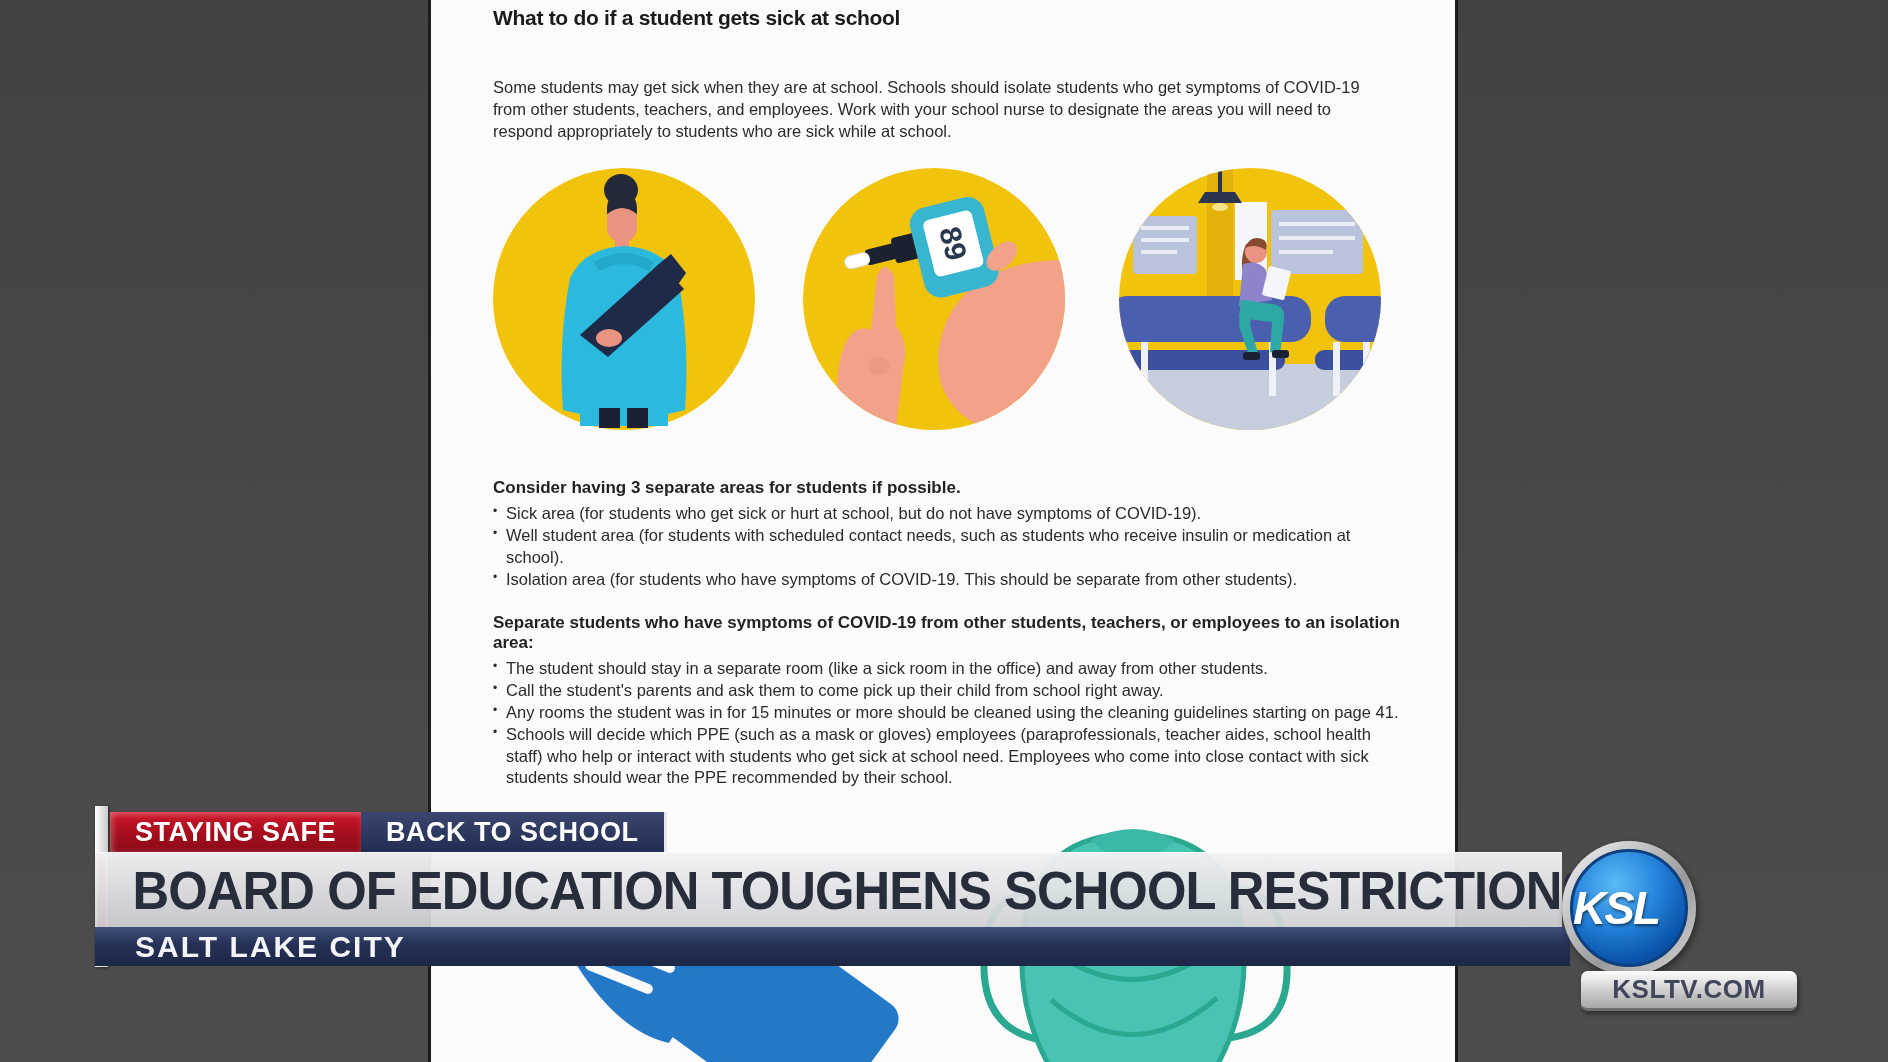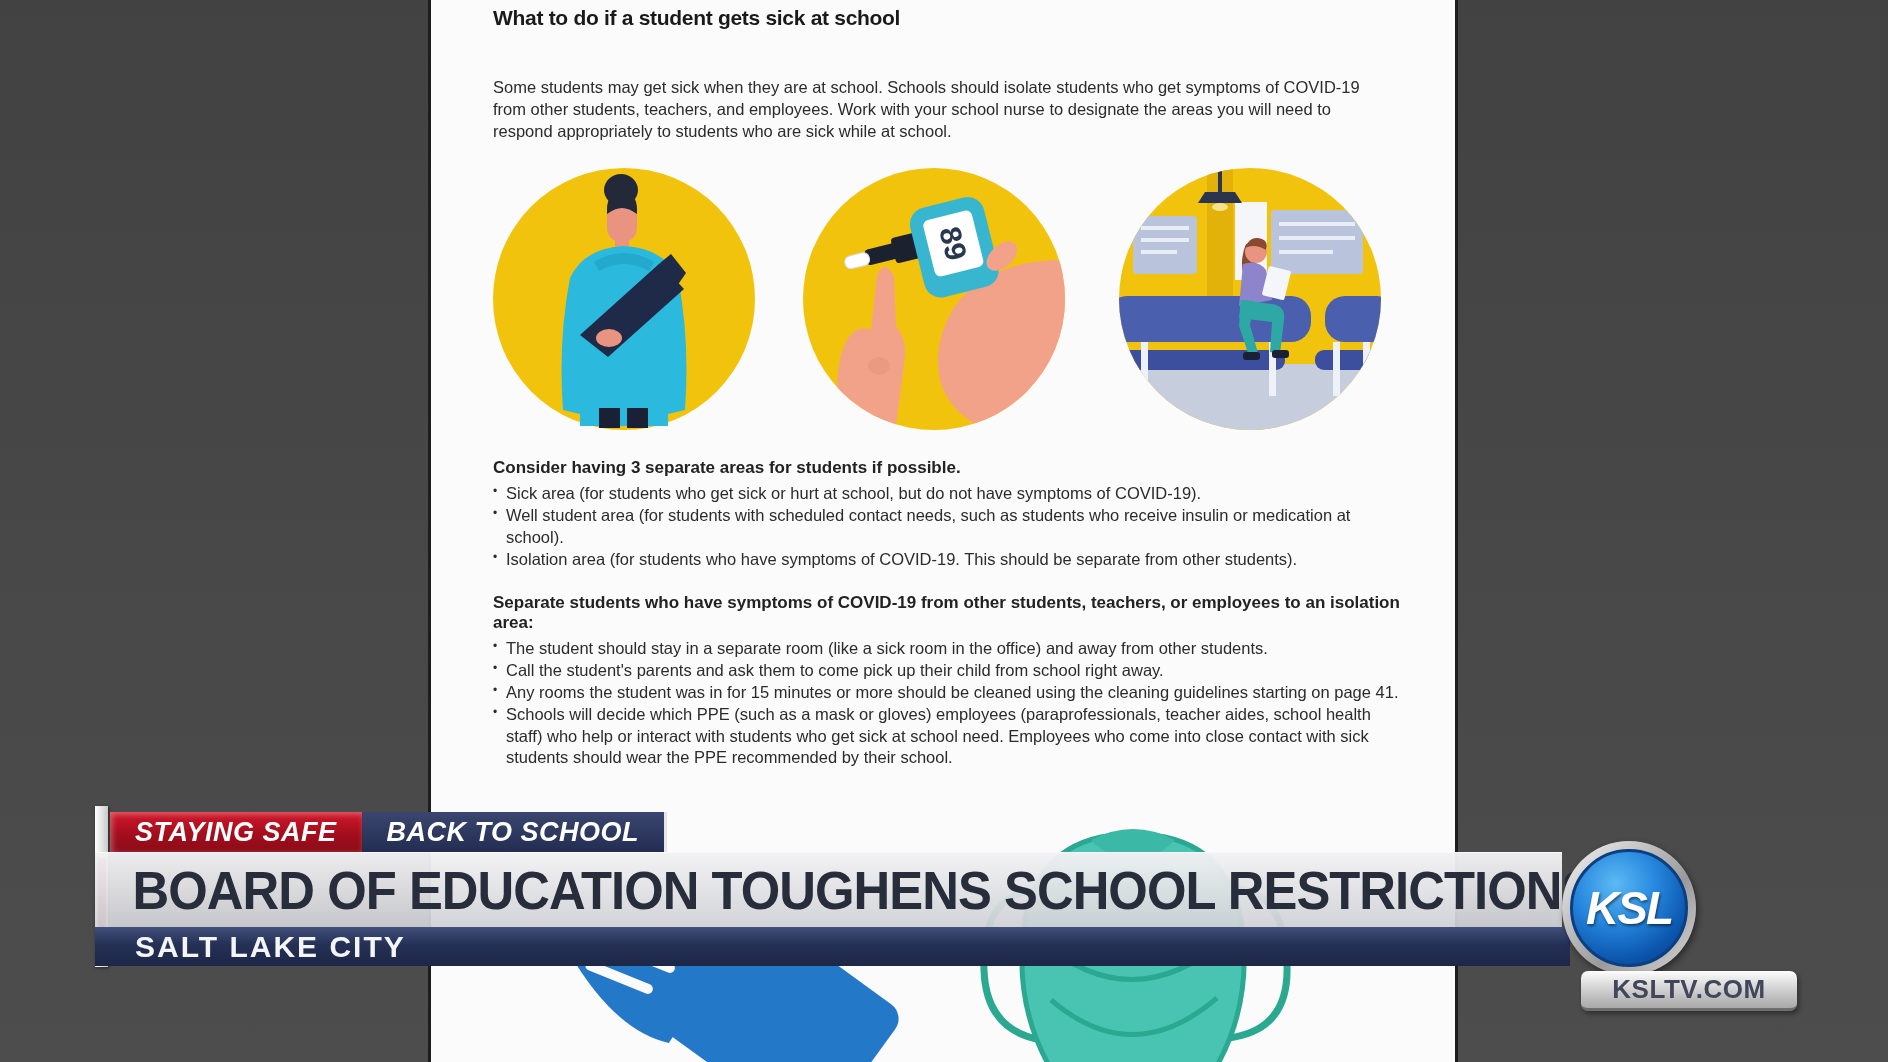--- a/index.html
+++ b/index.html
@@ -18,7 +18,7 @@
   .circle{position:absolute;top:168px;width:262px;height:262px;}
   .circle svg{width:100%;height:100%;display:block;}
   .c1{left:62px;} .c2{left:372px;} .c3{left:688px;}
-  .doc-body{position:absolute;left:62px;top:458px;width:916px;color:#2b2b2b;}
+  .doc-body{position:absolute;left:62px;top:478px;width:916px;color:#2b2b2b;}
   .doc-h{font-size:17px;font-weight:bold;margin:0 0 5px 0;color:#222;}
   .doc-h.second{margin-top:22px;}
   ul.doc-list{list-style:none;margin:0;padding:0;}

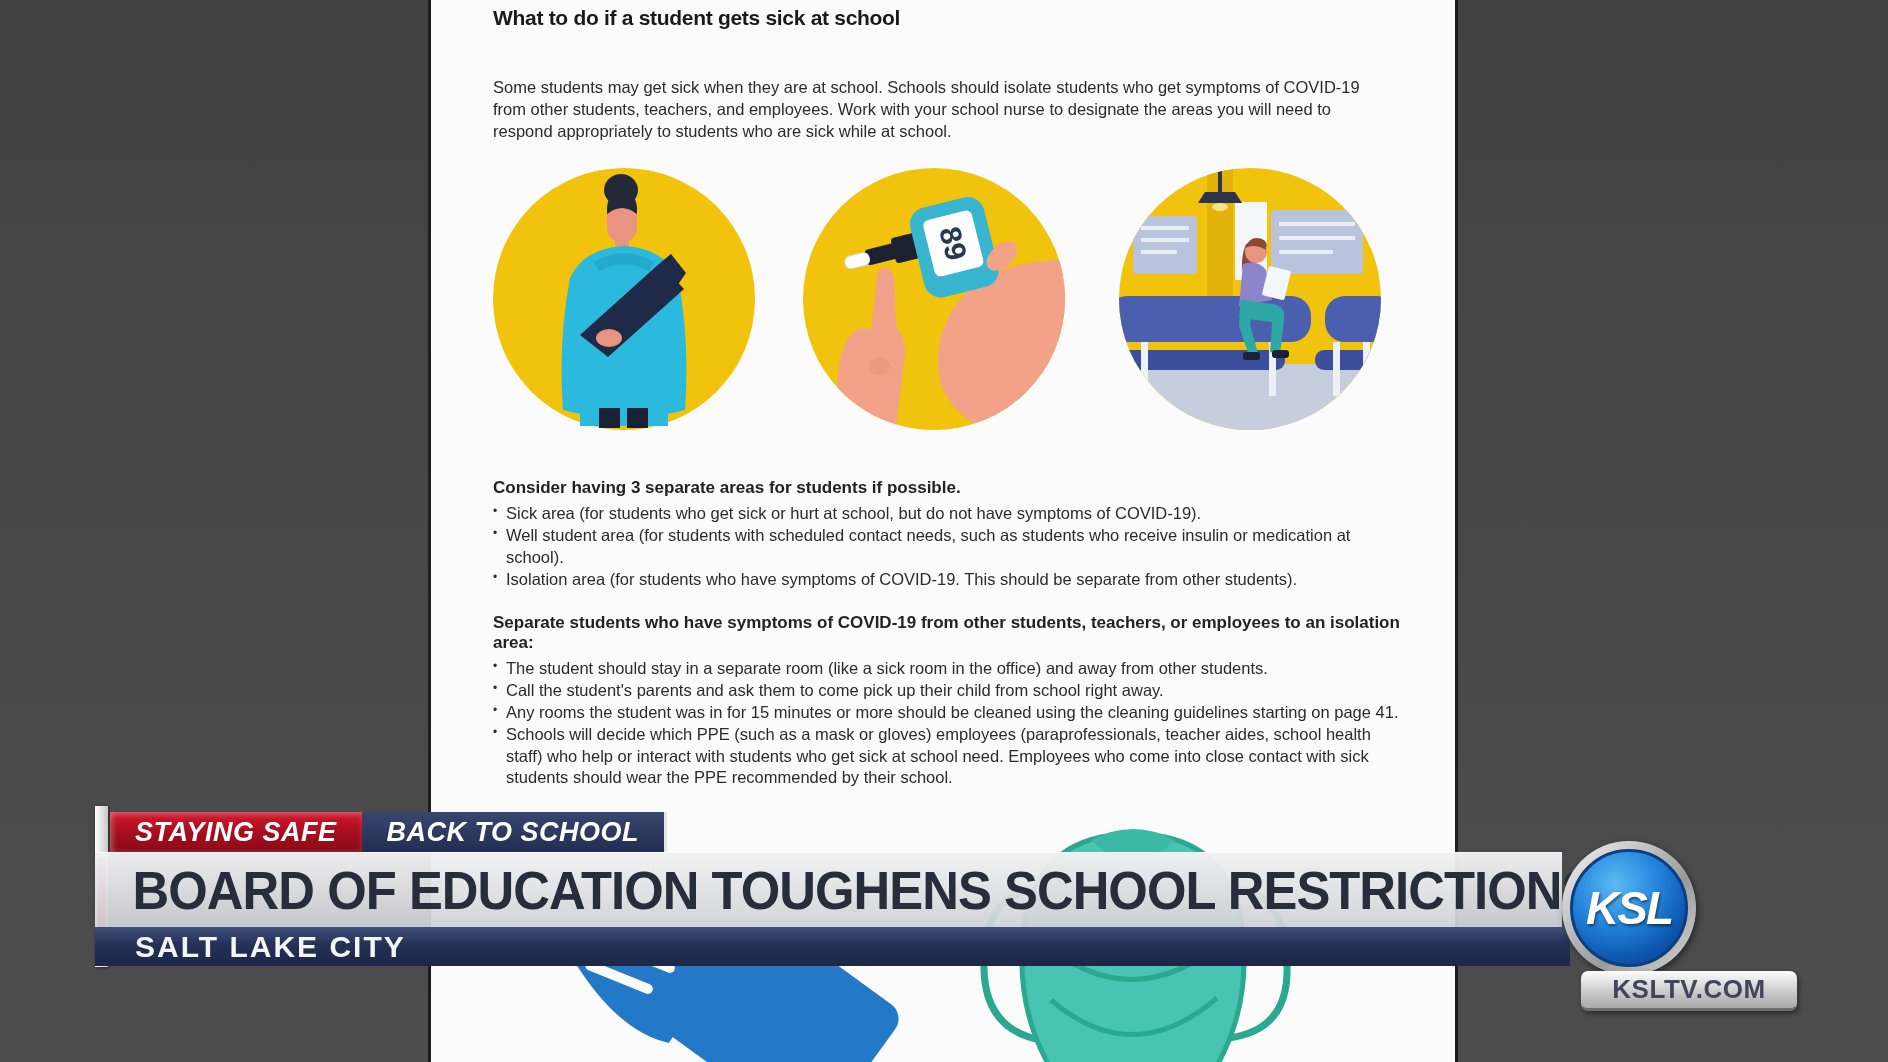--- a/index.html
+++ b/index.html
@@ -31,7 +31,7 @@
        background:linear-gradient(90deg,#ffffff,#c9c9c9);box-shadow:1px 1px 3px rgba(0,0,0,.5);}
   .edge-red{position:absolute;left:3px;top:52px;width:8px;height:103px;
        background:linear-gradient(180deg,#d41a28,#8e0c16);}
-  .tag-row{position:absolute;left:110px;top:812px;height:56px;display:flex;z-index:5;font-style:italic;}
+  .tag-row{position:absolute;left:110px;top:812px;height:56px;display:flex;z-index:5;}
   .tag{height:40px;line-height:40px;font-size:27px;font-weight:bold;color:#fff;
        letter-spacing:.5px;padding:0 25px;white-space:nowrap;}
   .tag-red{background:linear-gradient(180deg,#d2172b,#a30e1d 55%,#8c0b18);

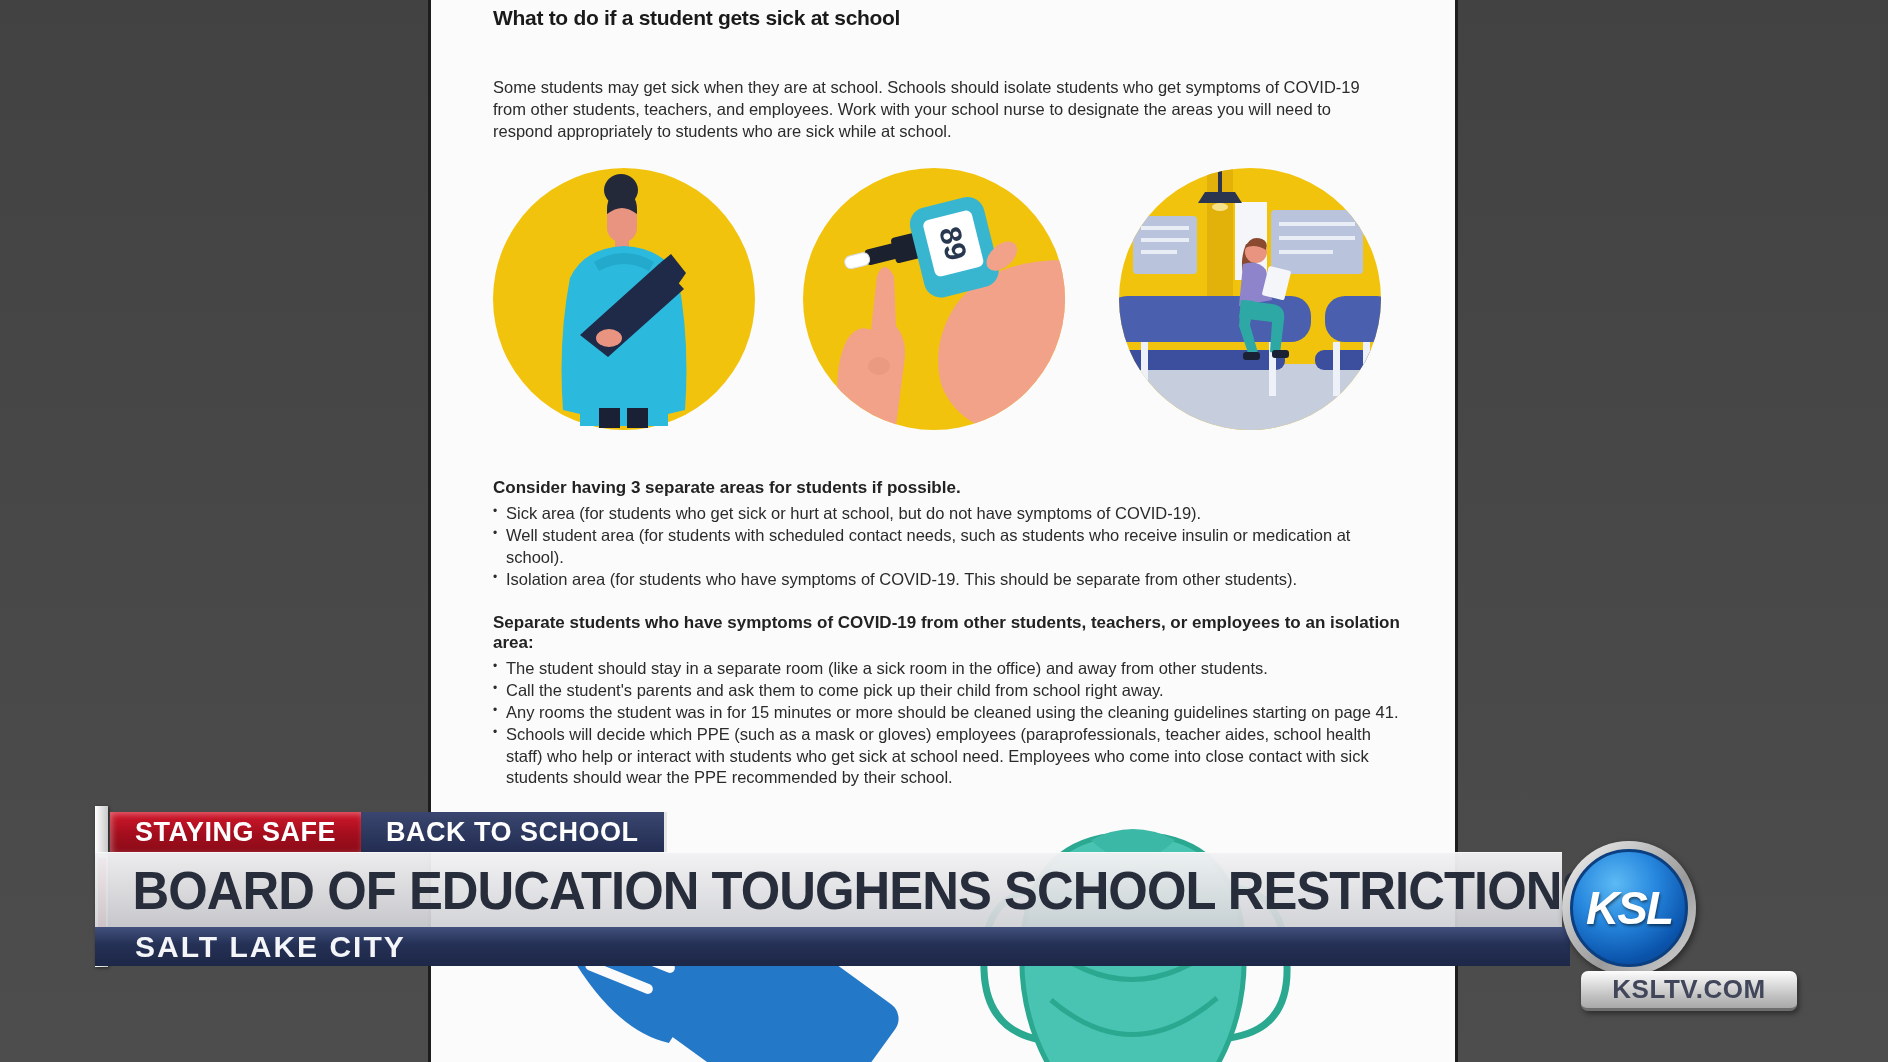--- a/index.html
+++ b/index.html
@@ -61,7 +61,7 @@
        box-shadow:2px 3px 6px rgba(0,0,0,.45);}
   .bug-globe{position:absolute;left:1570px;top:849px;width:118px;height:118px;border-radius:50%;z-index:7;
        background:radial-gradient(circle at 38% 28%,#5cbaf4 0%,#2787de 38%,#0b55ad 72%,#083a7e 100%);
-       border:3px solid #0b3f80;display:flex;align-items:center;justify-content:center;}
+       border:3px solid #0b3f80;display:flex;align-items:center;}
   .bug-globe span{font-size:46px;font-weight:bold;font-style:italic;color:#fff;
        text-shadow:1px 2px 3px rgba(0,0,0,.5);letter-spacing:-2px;}
   .bug-site{position:absolute;left:1581px;top:971px;width:216px;height:40px;z-index:6;

